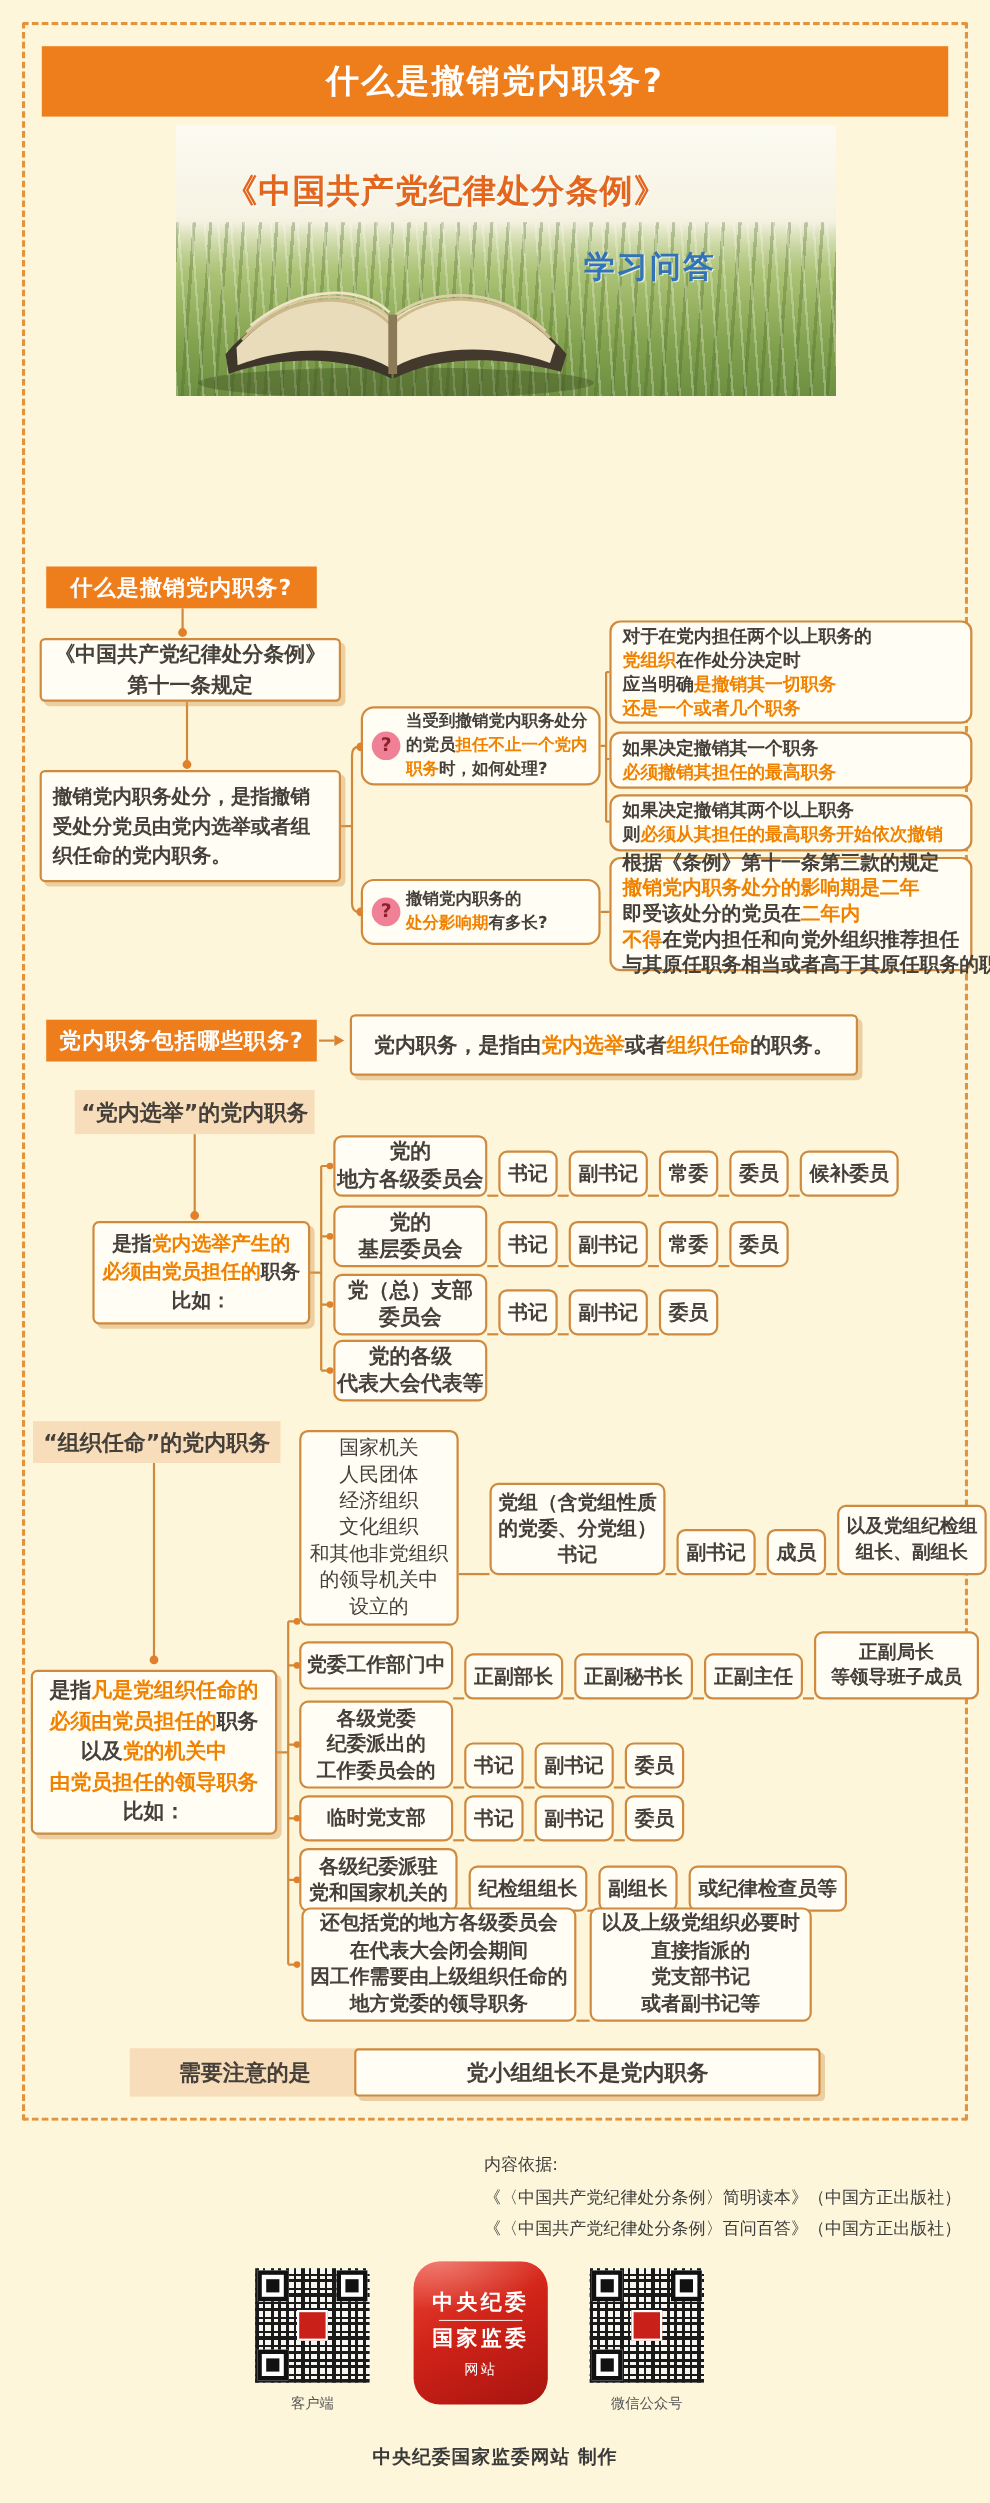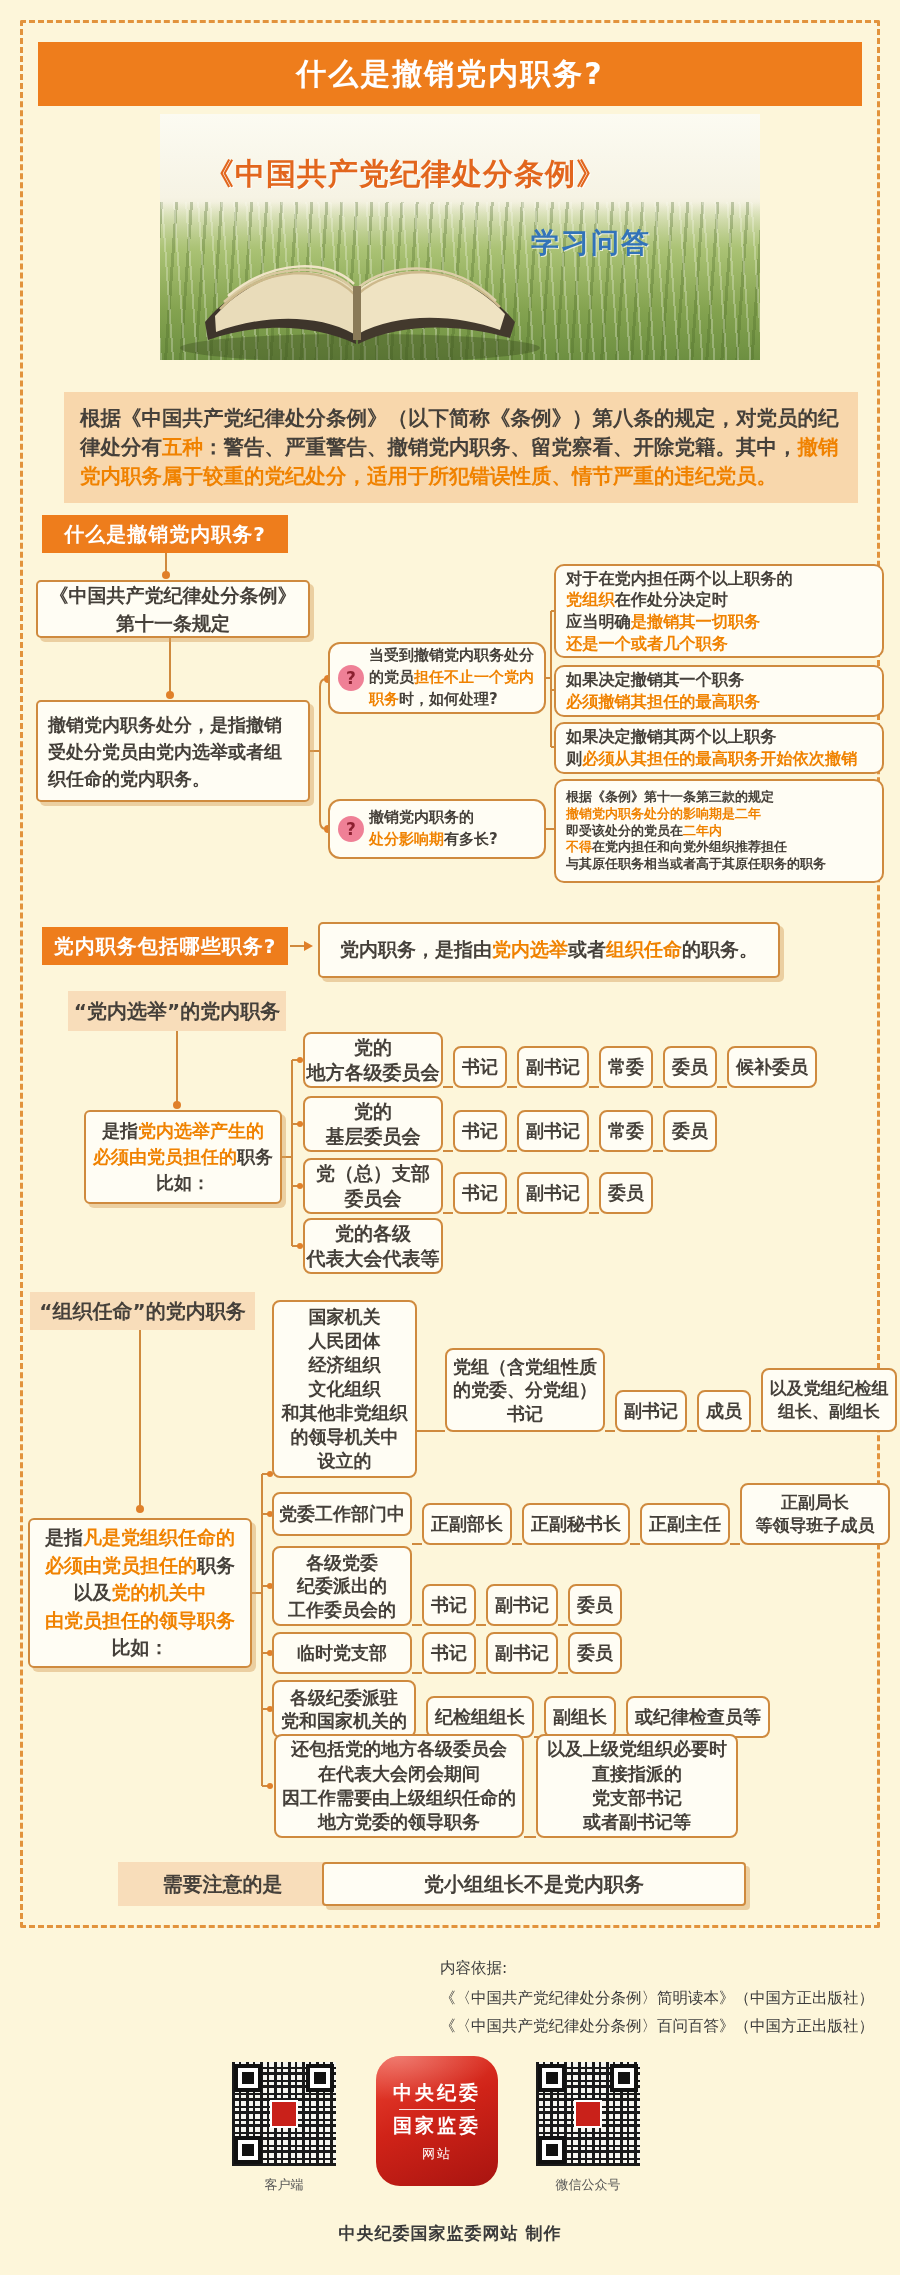--- a/index.html
+++ b/index.html
@@ -145,7 +145,6 @@
     <div class="hero-sub">学习问答</div>
   </div>
 
-  <div class="intro"><span>根据《中国共产党纪律处分条例》（以下简称《条例》）第八条的规定，对党员的纪律处分有</span><span class="o">五种</span><span>：警告、严重警告、撤销党内职务、留党察看、开除党籍。其中，</span><span class="o">撤销党内职务属于较重的党纪处分，适用于所犯错误性质、情节严重的违纪党员。</span></div>
 
   <div class="tab" style="left:42px;top:515px;width:246px;height:38px">什么是撤销党内职务?</div>
 

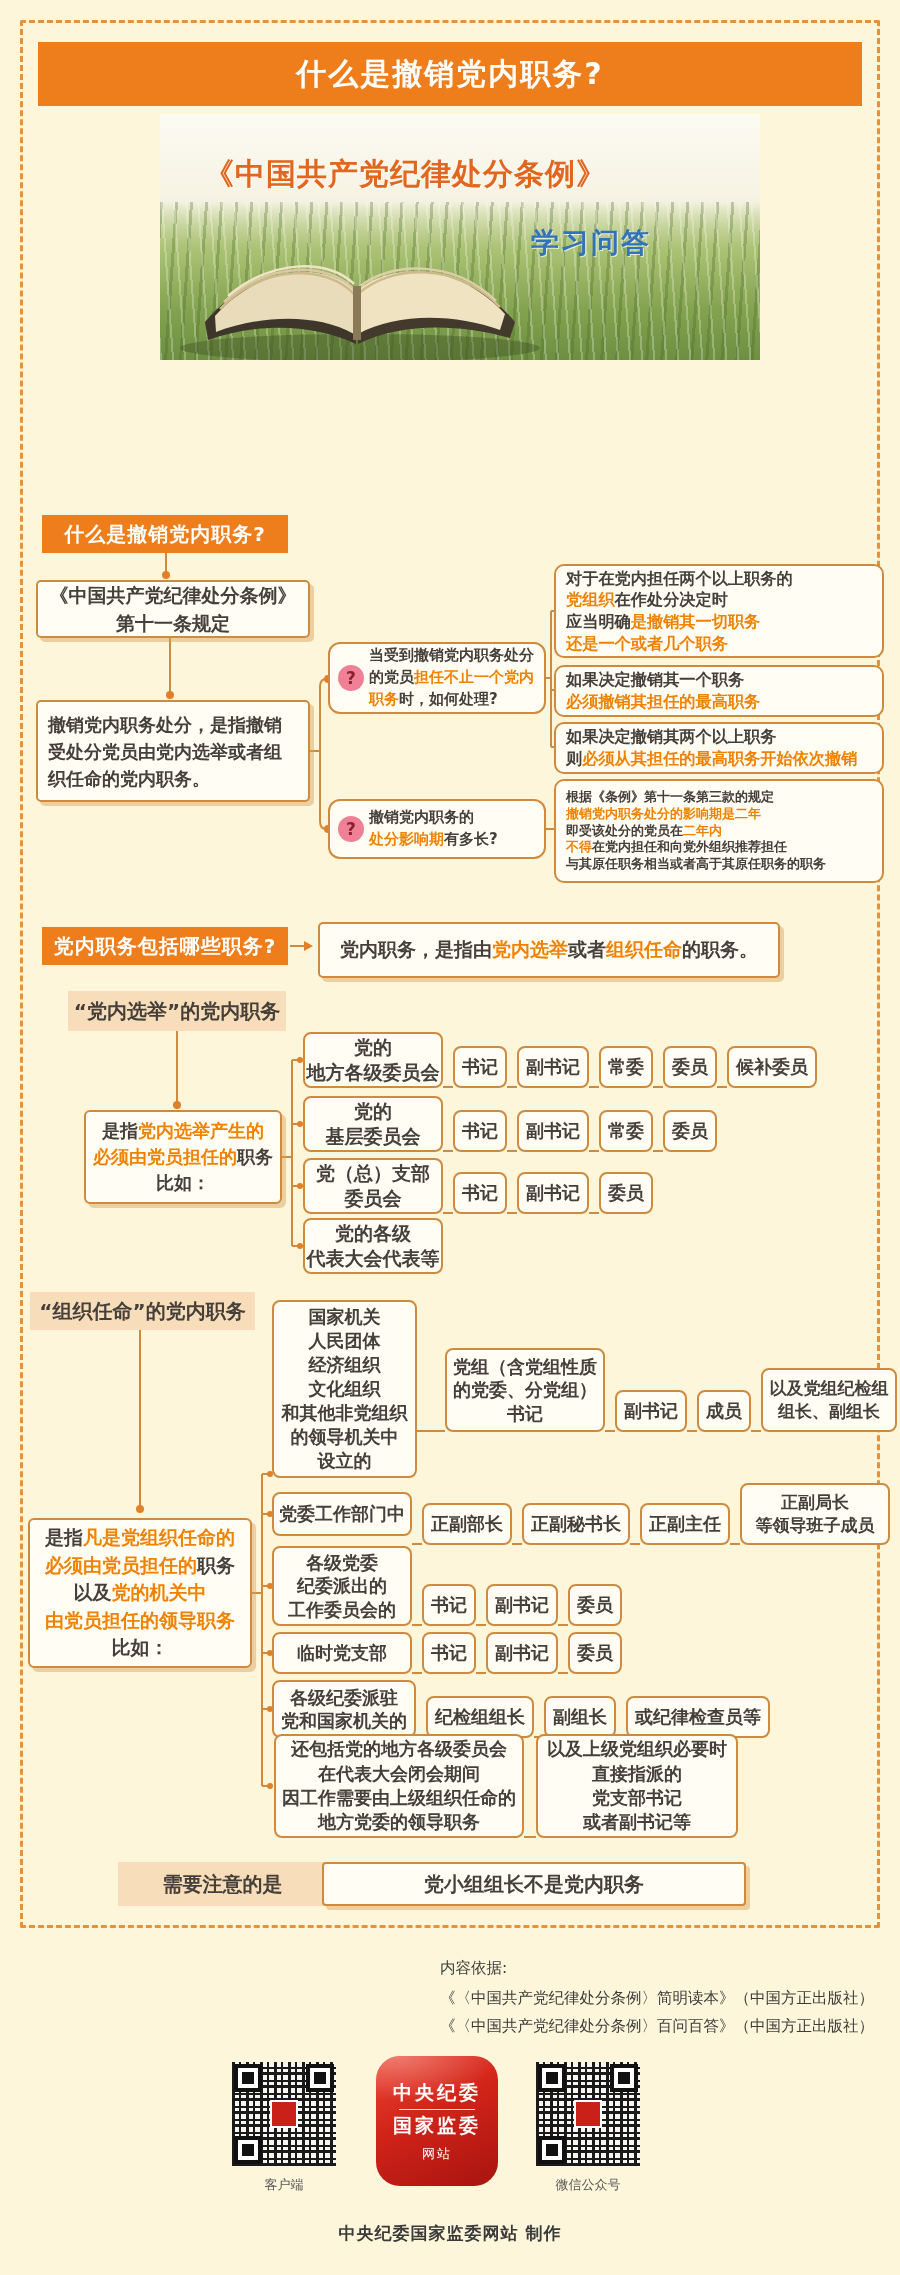--- a/index.html
+++ b/index.html
@@ -44,7 +44,7 @@
   .qtext{white-space:normal;}
   .abox{border-radius:10px;font-size:16.2px;font-weight:bold;line-height:1.33;padding:7px 10px;
     display:flex;flex-direction:column;justify-content:center;}
-  .abox.tight{font-size:13px;line-height:1.3;}
+  .abox.tight{font-size:18px;line-height:1.3;}
   .abox div{white-space:nowrap;}
   
   .row{position:absolute;display:flex;align-items:flex-end;}

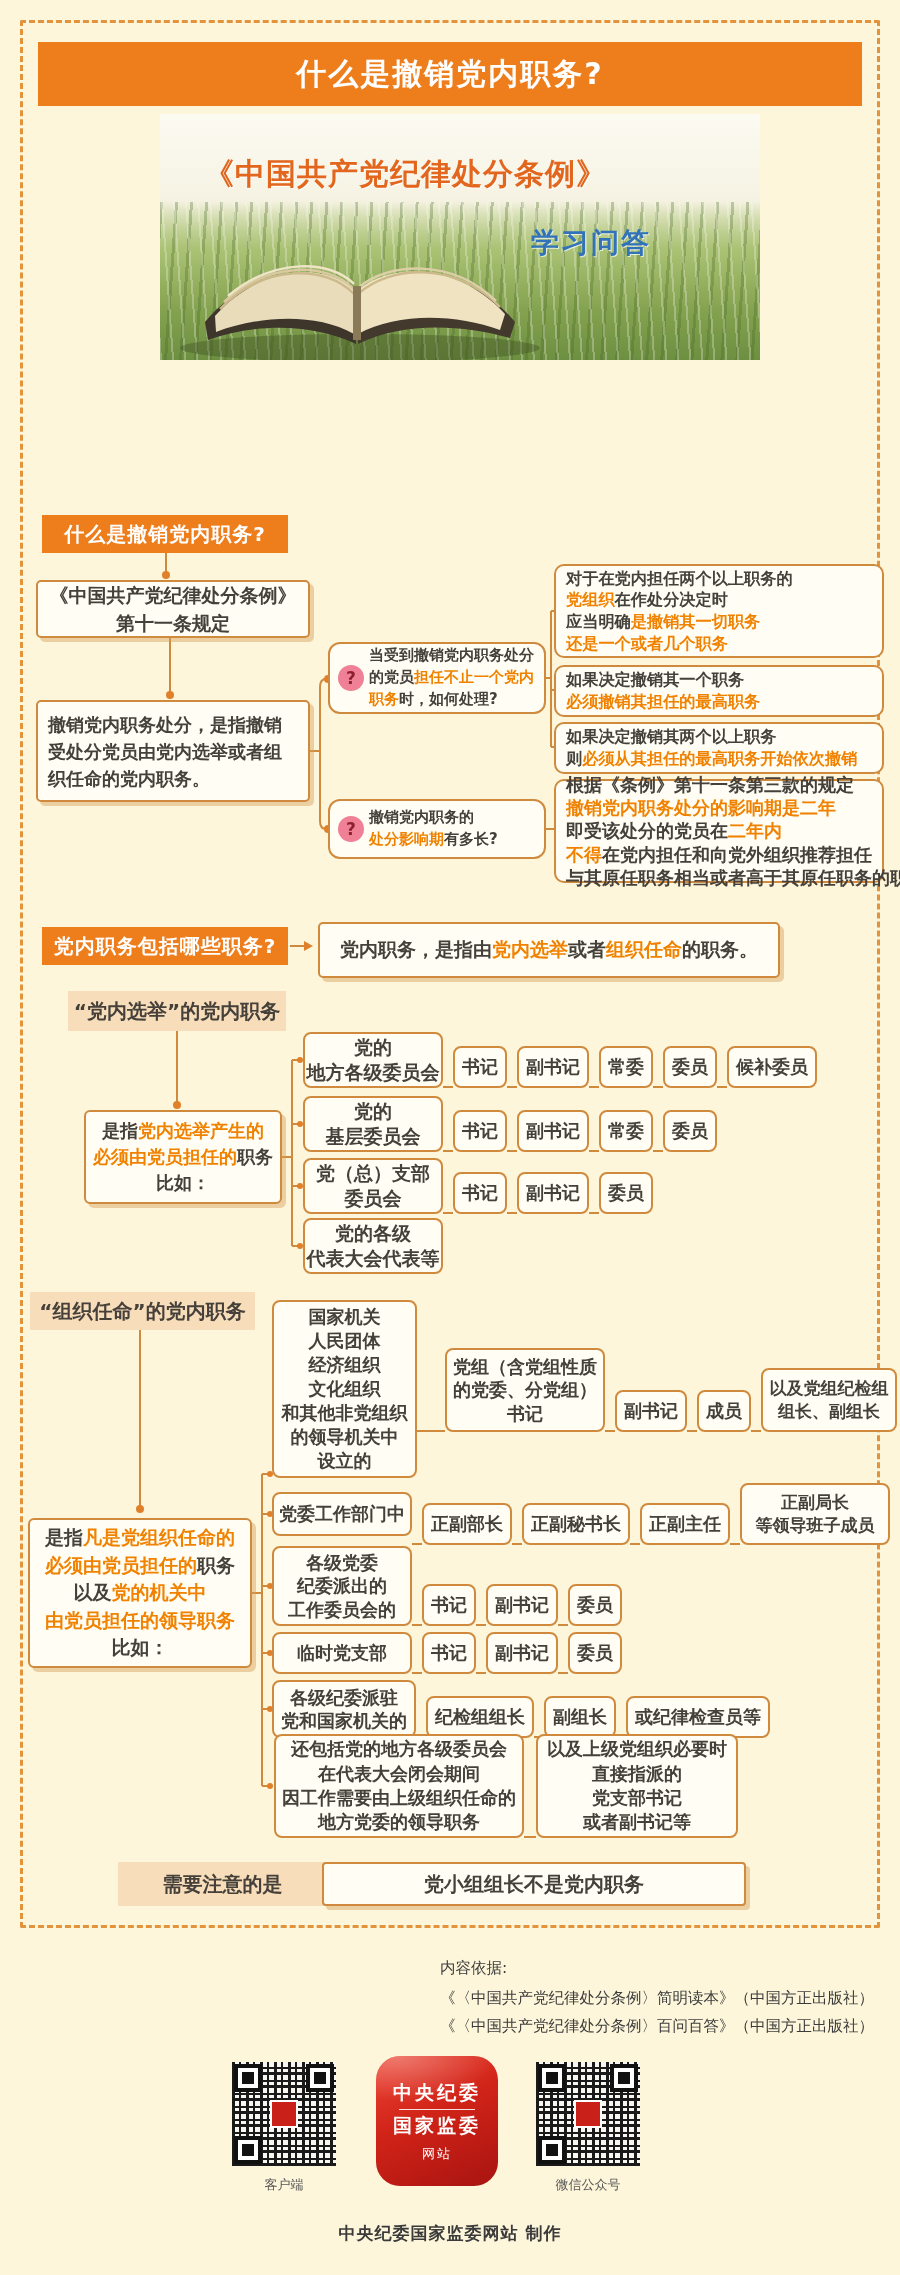--- a/index.html
+++ b/index.html
@@ -57,7 +57,7 @@
   .chip{border-radius:8px;font-size:18px;font-weight:bold;padding:7px 7px;white-space:nowrap;flex:0 0 auto;}
   .crit{position:absolute;border-radius:6px;font-weight:bold;text-align:center;
     display:flex;flex-direction:column;justify-content:center;}
-  .tallbox{position:absolute;border-radius:8px;font-size:18px;font-weight:bold;line-height:24px;
+  .tallbox{position:absolute;border-radius:8px;font-size:18px;font-weight:normal;line-height:24px;
     display:flex;flex-direction:column;align-items:center;justify-content:center;text-align:center;}
   .tail2{border-radius:8px;font-size:17px;font-weight:bold;line-height:1.35;text-align:center;
     display:flex;flex-direction:column;justify-content:center;flex:0 0 auto;}

